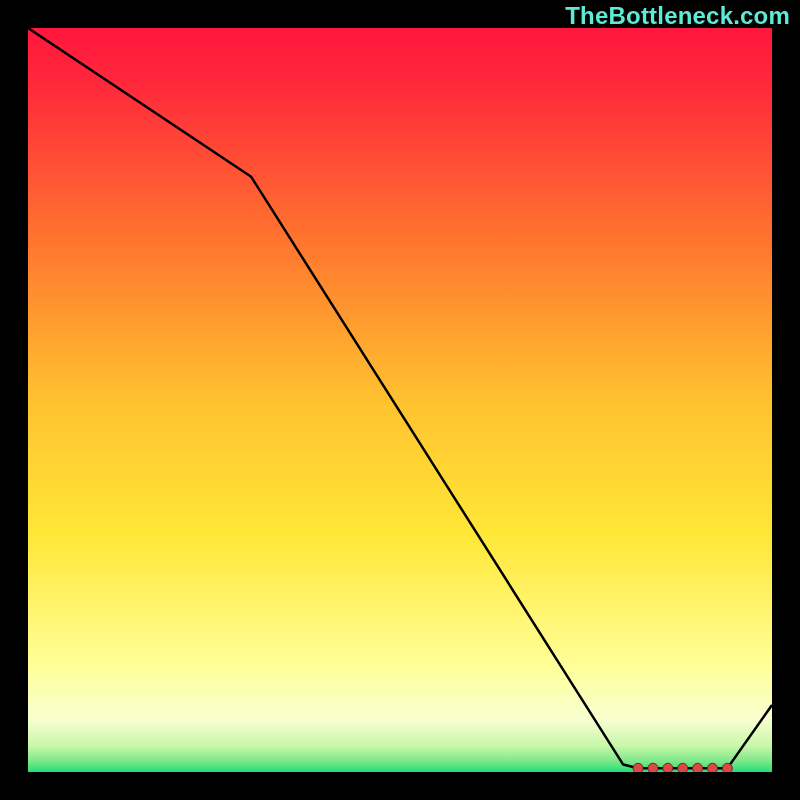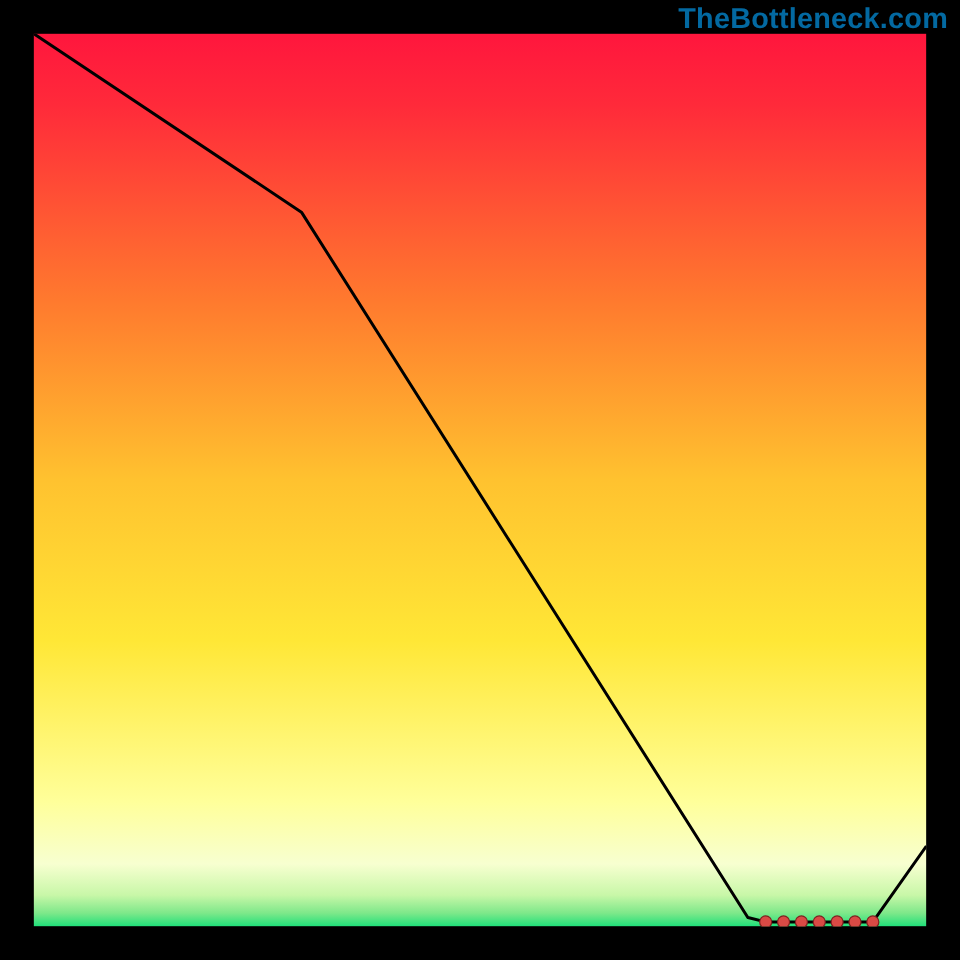--- a/index.html
+++ b/index.html
@@ -17,7 +17,7 @@
     font-family: Arial, Helvetica, sans-serif;
     font-size: 24px;
     font-weight: bold;
-    color: #0369a1;
+    color: #5eead4;
     letter-spacing: 0.2px;
   }
   .plot {

